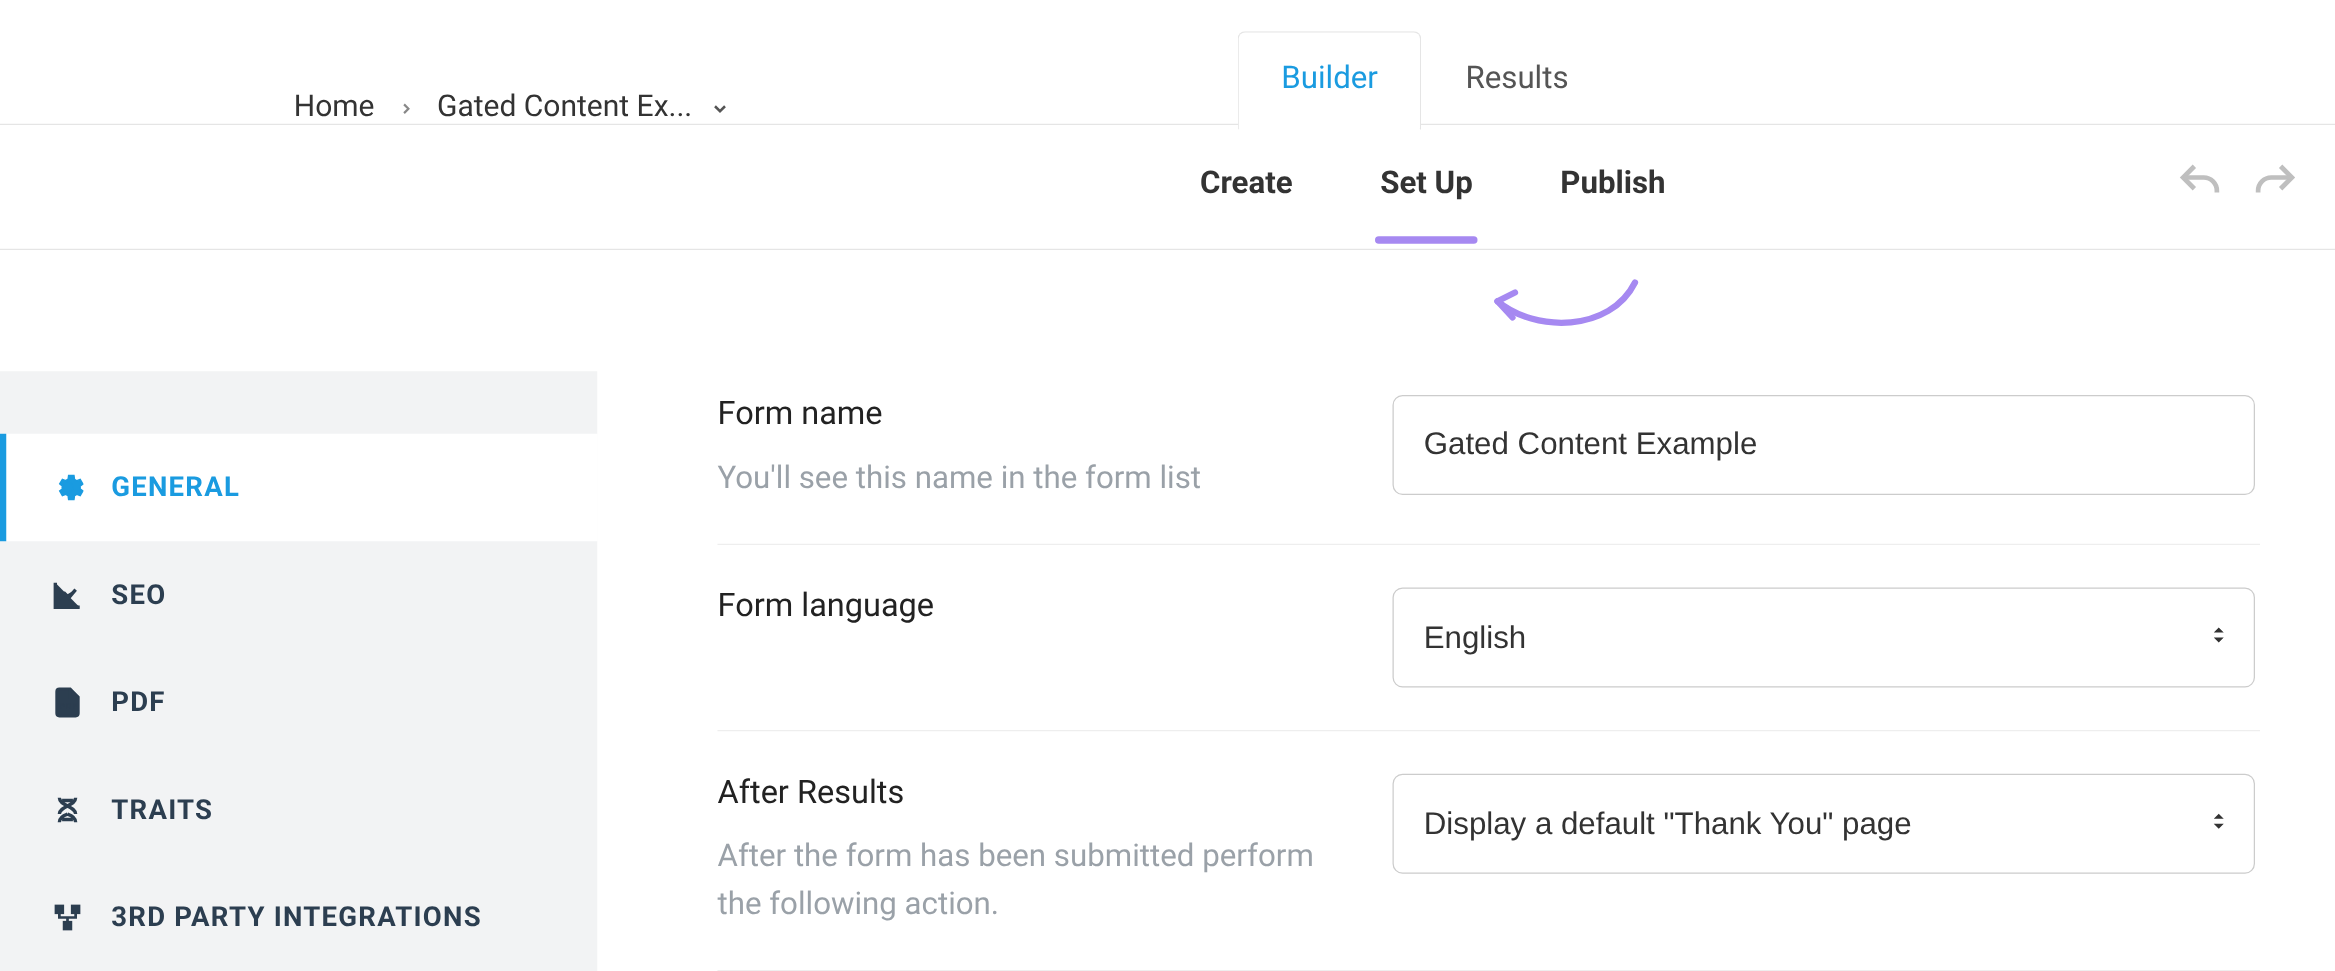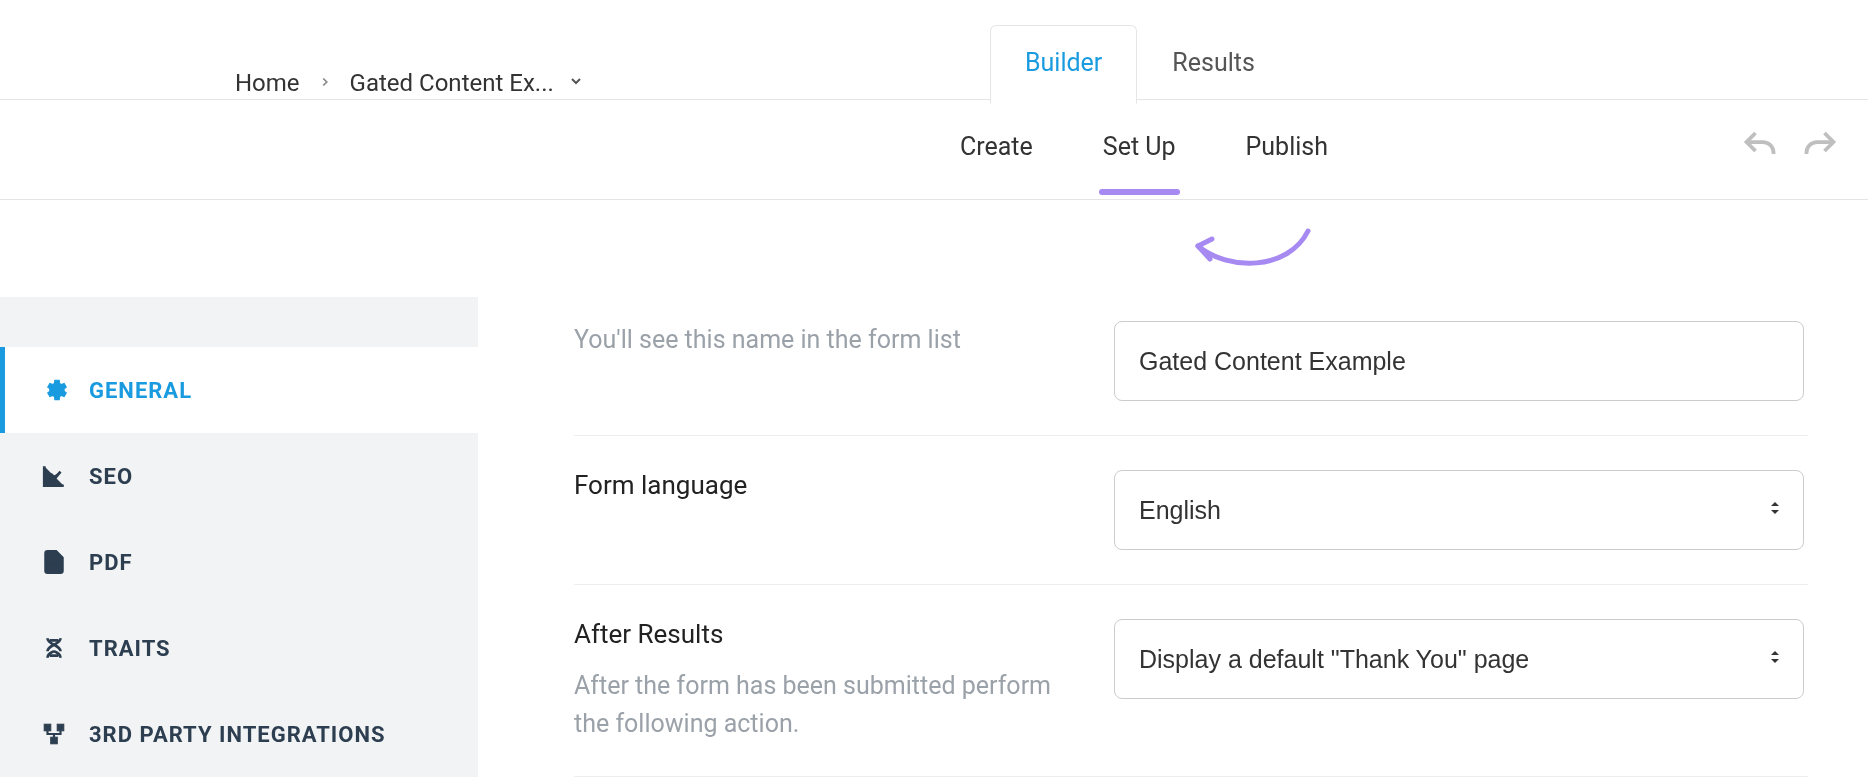--- a/index.html
+++ b/index.html
@@ -23,12 +23,11 @@
   }
   .breadcrumb {
     display: flex;
-    align-items: center;
+    align-items: flex-end;
     font-size: 24px;
     color: #333;
     gap: 18px;
     height: 100%;
-    margin-top: 33px;
   }
   .breadcrumb .chev {
     color: #888;

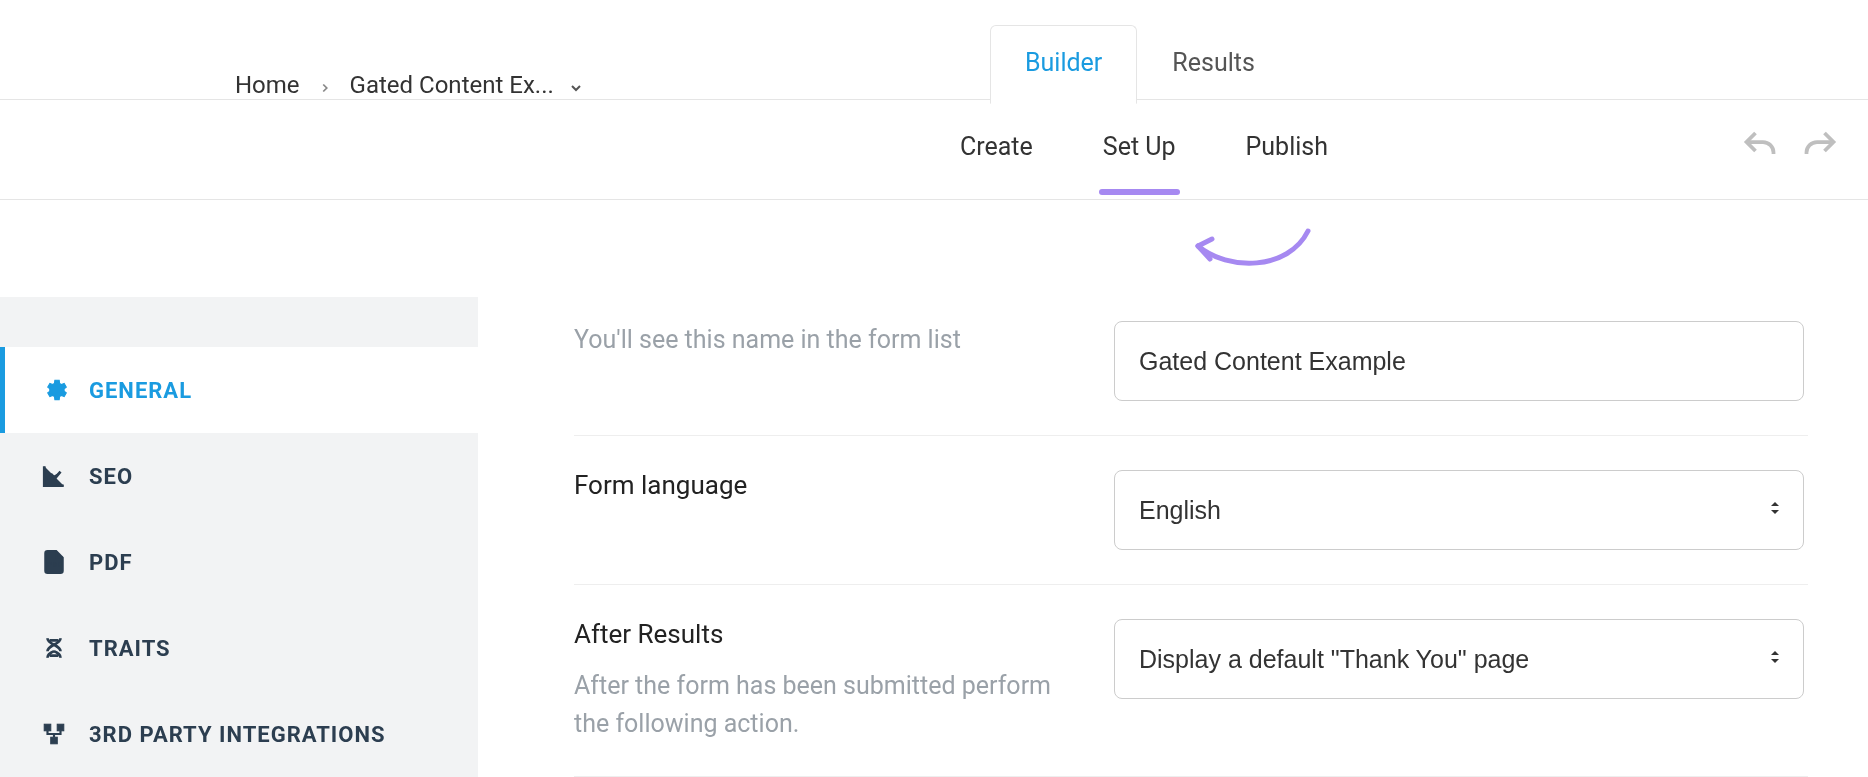--- a/index.html
+++ b/index.html
@@ -85,6 +85,7 @@
     padding-bottom: 6px;
     cursor: pointer;
     position: relative;
+    font-weight: bold;
   }
   .secnav-item.active::after {
     content: "";

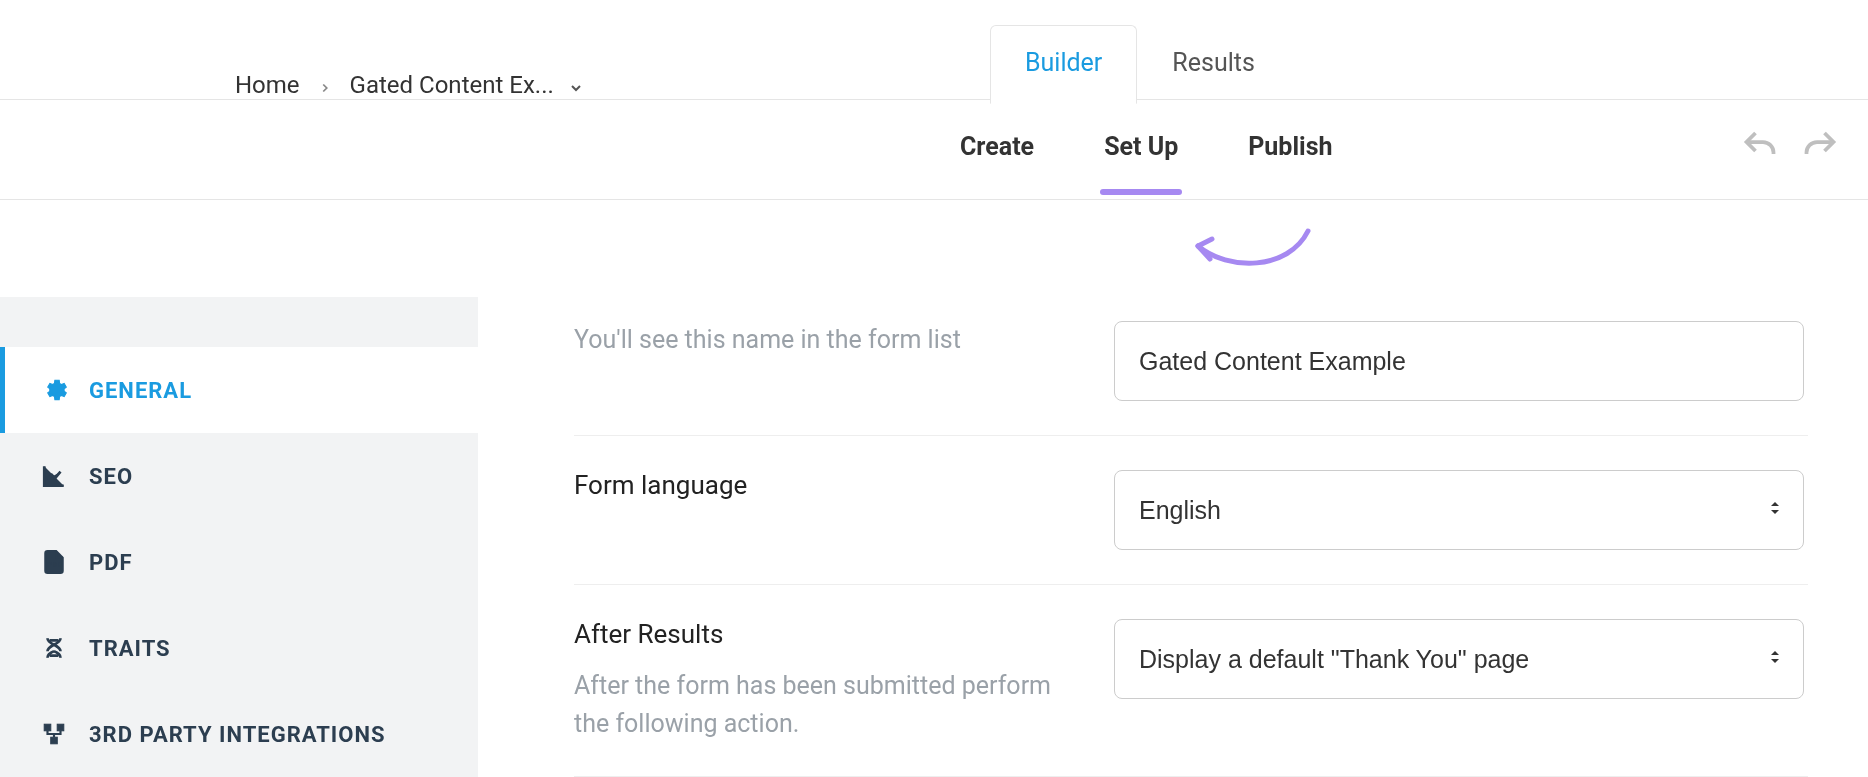--- a/index.html
+++ b/index.html
@@ -333,6 +333,7 @@
 
     <div class="form-row">
       <div class="form-label-col">
+        <div class="form-label">Form name</div>
         <div class="form-hint">You'll see this name in the form list</div>
       </div>
       <div class="form-control-col">

